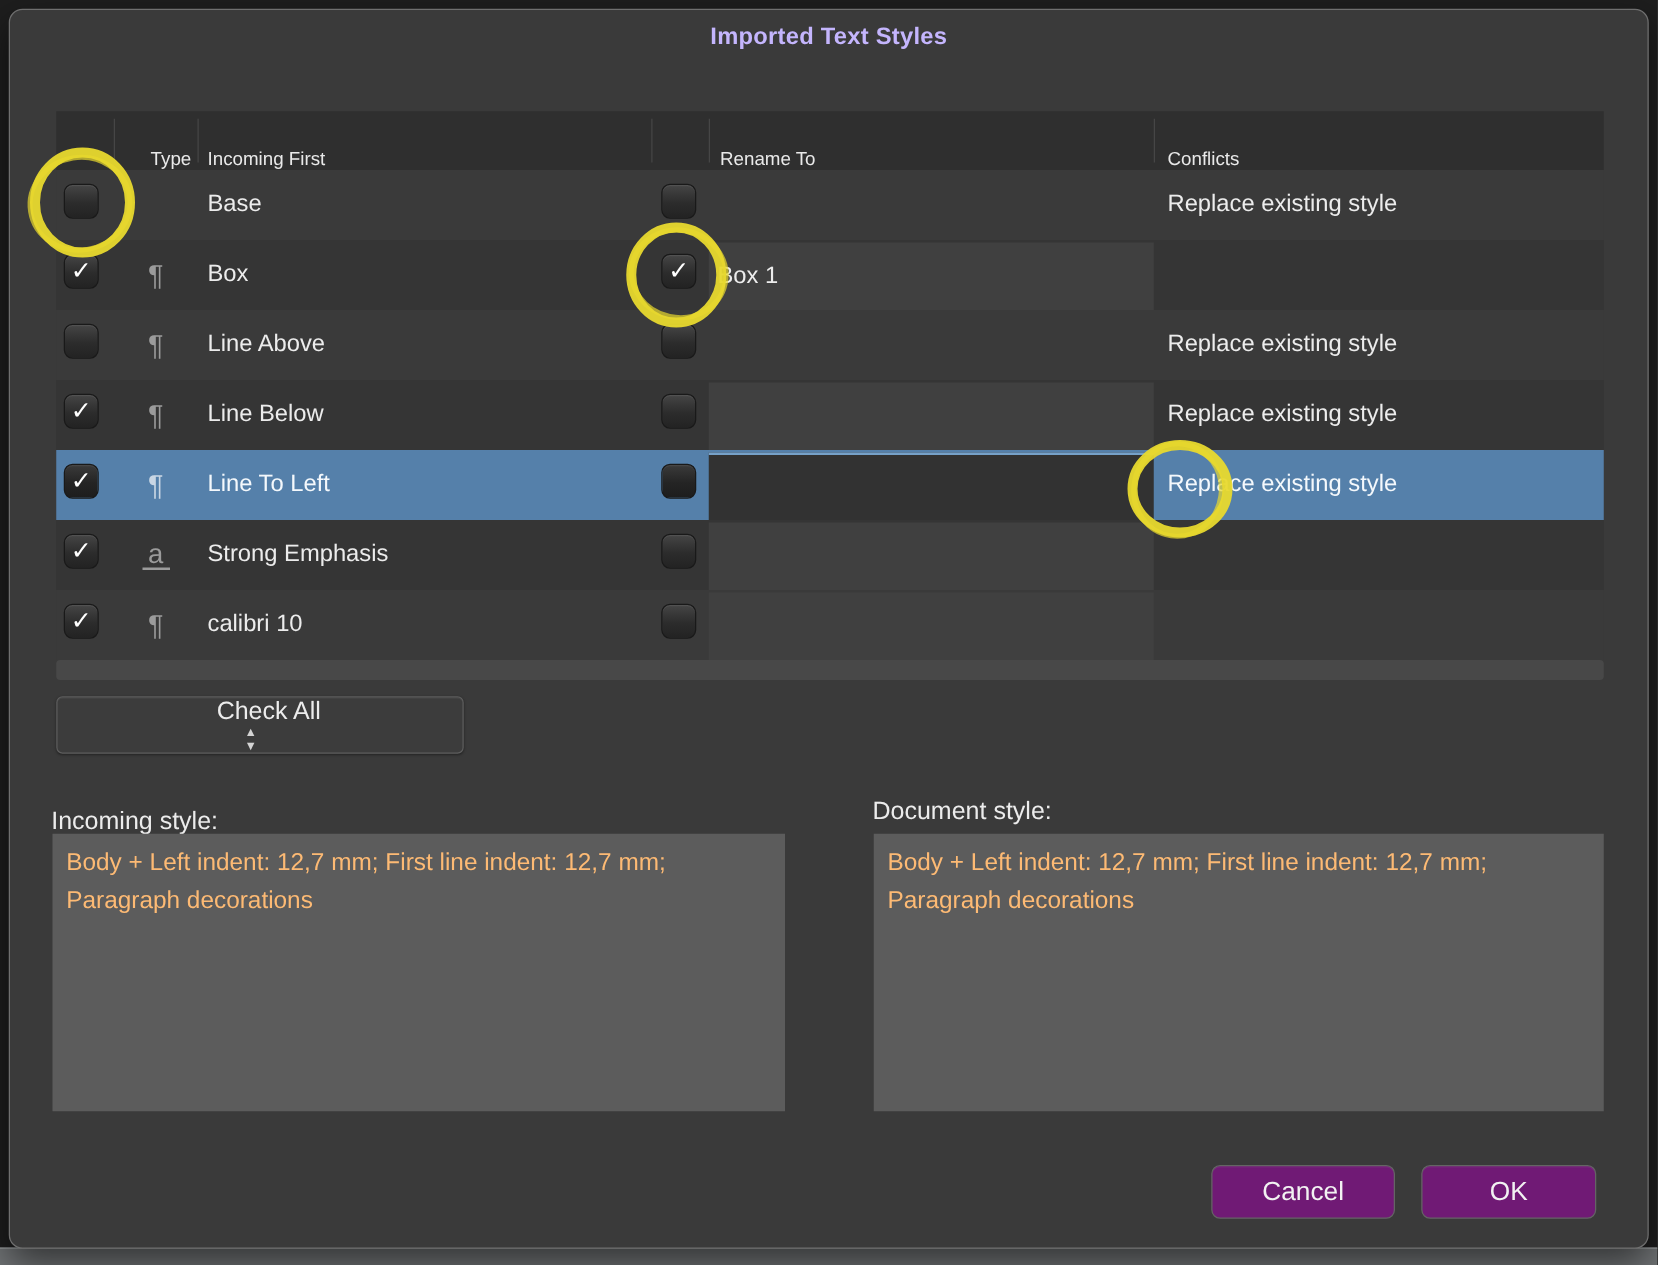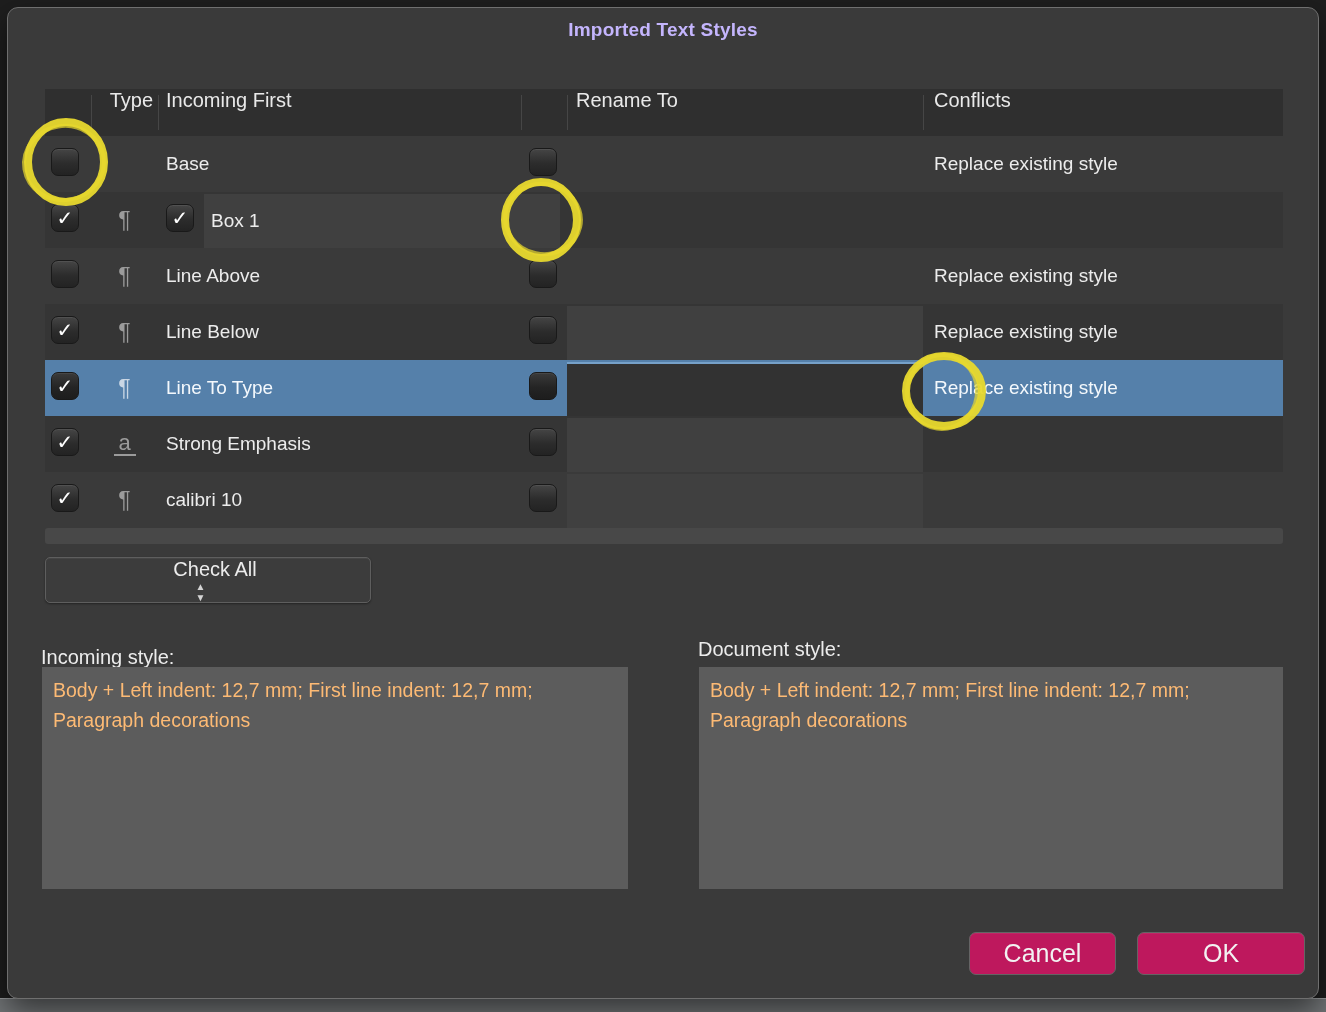--- a/index.html
+++ b/index.html
@@ -30,8 +30,8 @@
   
   .styles-table { position:absolute; left:37px; top:81px; width:1238px; }
   .thead {
-    display:flex; height:47px; align-items:flex-start;
-    background:#2f2f2f; color:#e9e9e9; font-size:20px;
+    display:flex; height:47px; align-items:flex-end;
+    background:#2f2f2f; color:#e9e9e9; font-size:15px;
     position:relative;
   }
   .thead .hdiv { position:absolute; top:6px; bottom:6px; width:1px; background:#464646; }

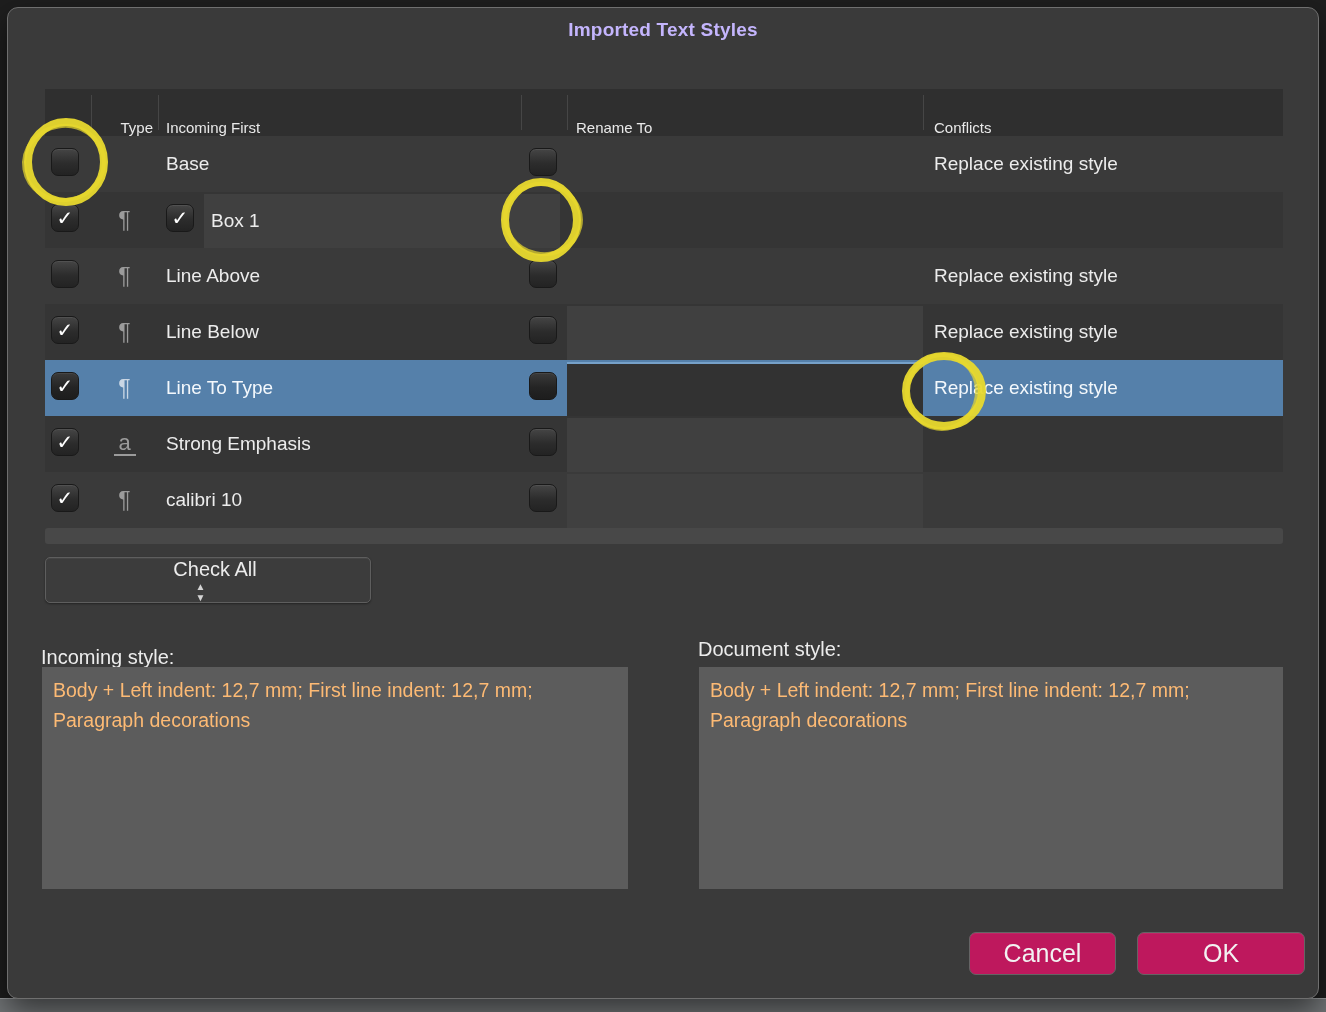--- a/index.html
+++ b/index.html
@@ -172,6 +172,7 @@
         <div class="col-type">
             <span class="type-icon">¶</span>
           </div>
+        <div class="col-name cell-name">Box</div>
         <div class="col-rcheck"><span class="checkbox cb-rename checked"><span class="mark">✓</span></span></div>
         <div class="col-rename">
             <span class="rename-field visible">Box 1</span>

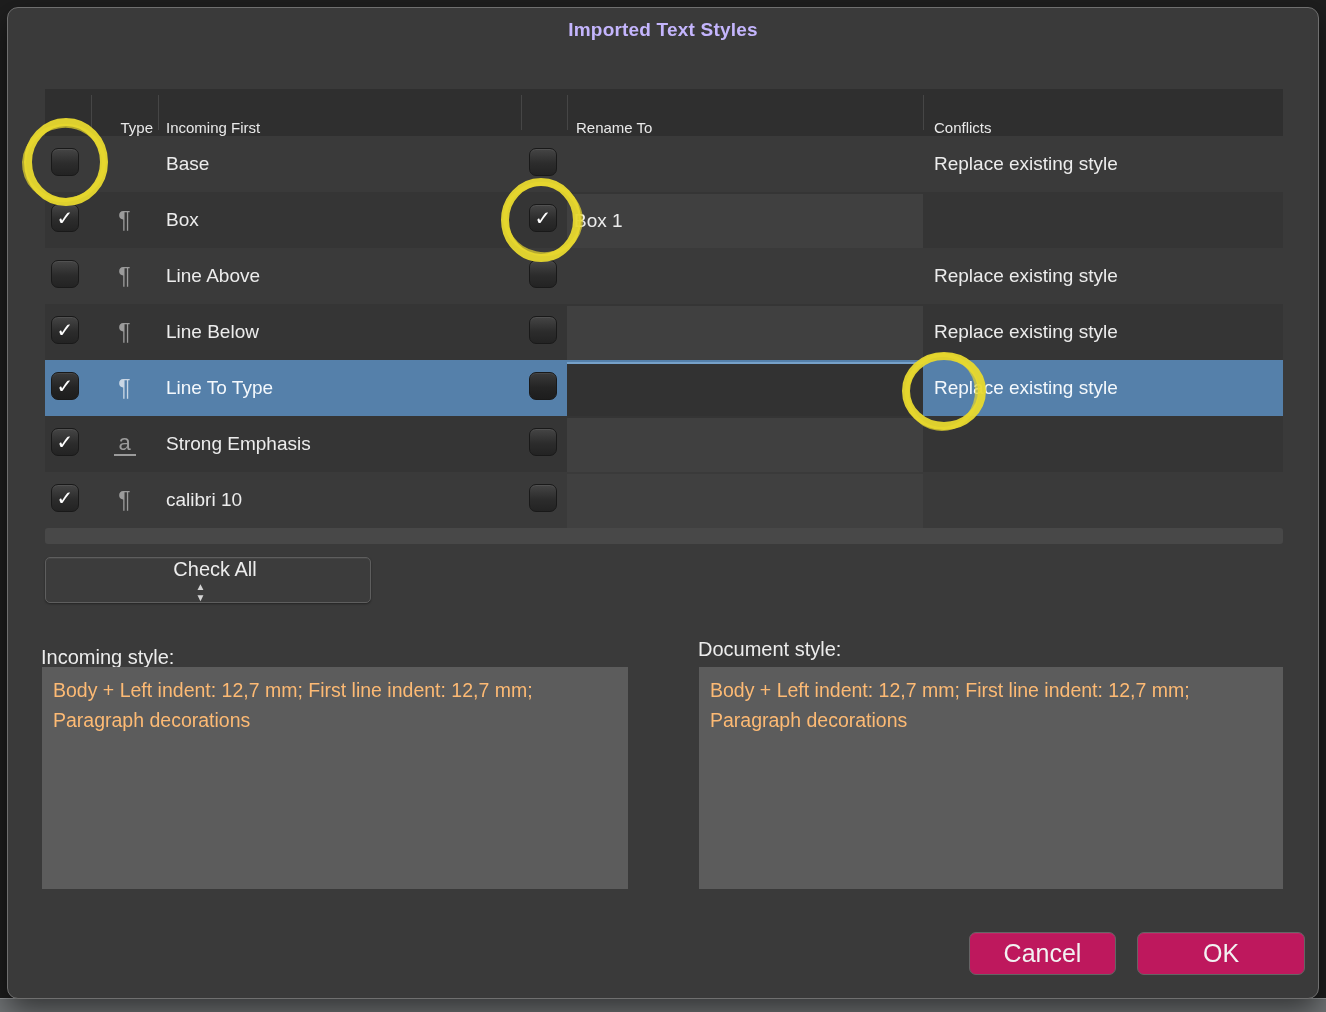--- a/index.html
+++ b/index.html
@@ -206,7 +206,7 @@
         <div class="col-type">
             <span class="type-icon">¶</span>
           </div>
-        <div class="col-name cell-name">Line To Type</div>
+        <div class="col-name cell-name">Line To Left</div>
         <div class="col-rcheck"><span class="checkbox cb-rename"></span></div>
         <div class="col-rename">
             <span class="rename-field visible"></span>

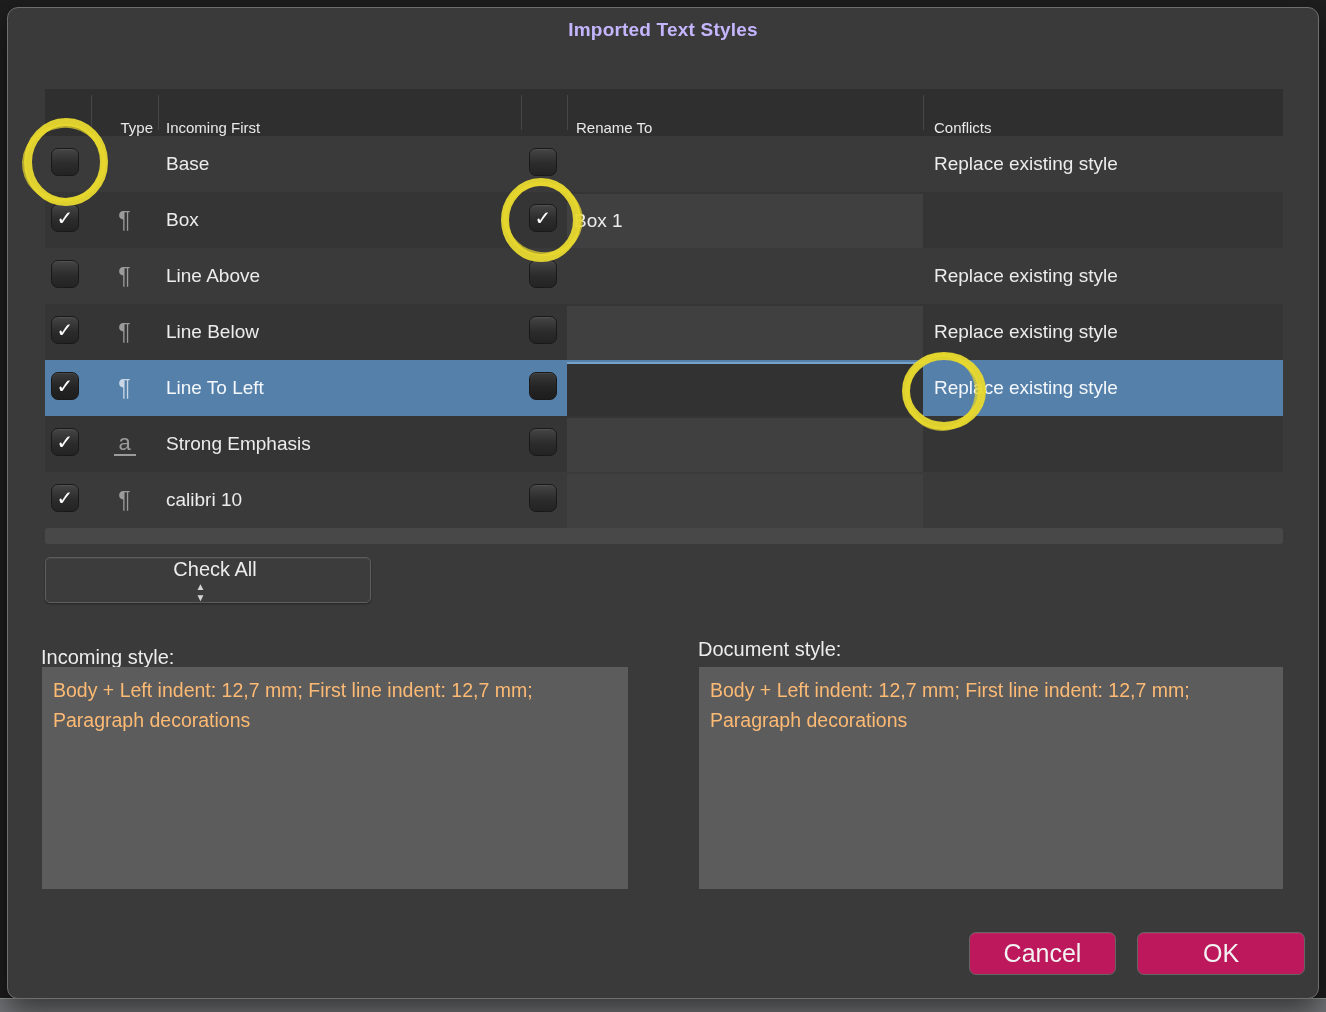--- a/index.html
+++ b/index.html
@@ -121,8 +121,8 @@
   
   .btn {
     position:absolute; top:924px; height:43px;
-    background:#be185d; border:1px solid #646464; border-radius:7px;
-    color:#f2f2f2; font-size:25px; font-family:inherit;
+    background:#701a75; border:1px solid #646464; border-radius:7px;
+    color:#f2f2f2; font-size:21px; font-family:inherit;
     box-shadow:inset 0 1px 0 rgba(255,255,255,.06);
     text-align:center;
   }

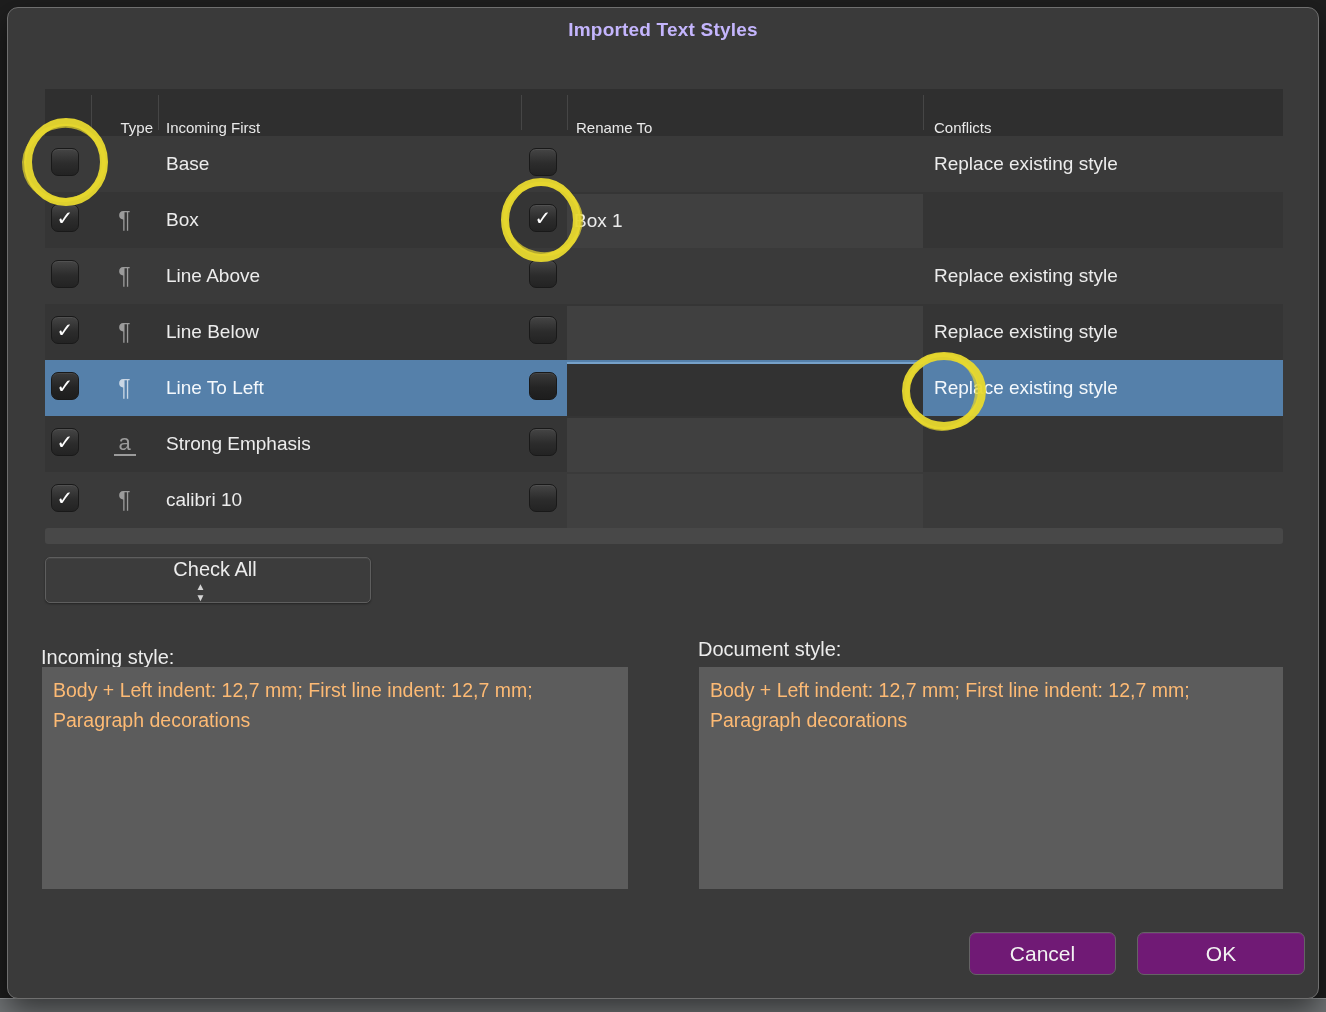--- a/index.html
+++ b/index.html
@@ -127,7 +127,7 @@
     text-align:center;
   }
   .btn.cancel { left:961px;  width:147px; }
-  .btn.ok     { left:1129px; width:168px; }
+  .btn.ok     { left:1129px; width:140px; }
 
   
   .annotation-layer { position:absolute; left:0; top:0; width:1326px; height:1012px; pointer-events:none; }

